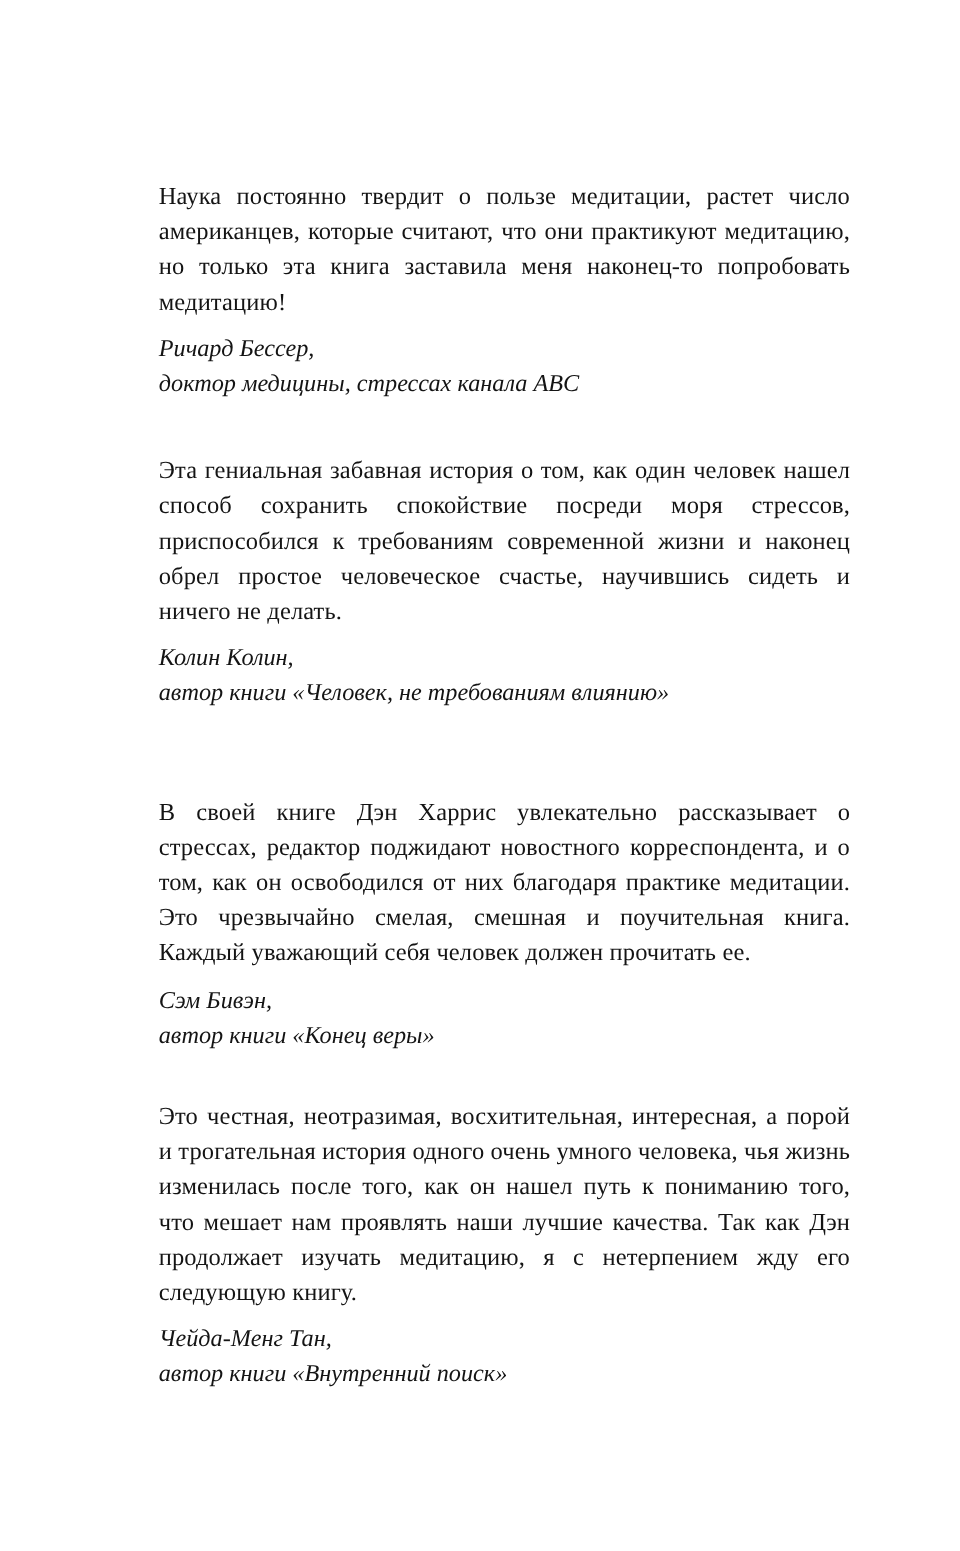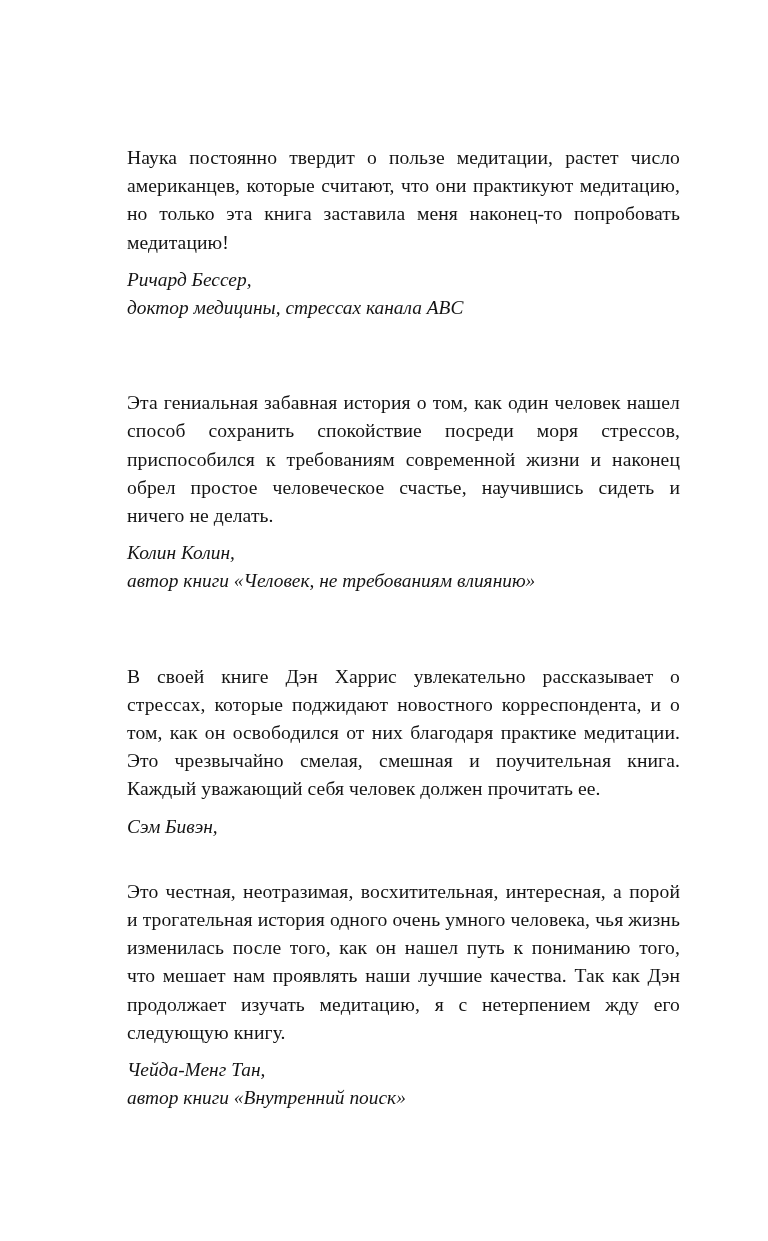--- a/index.html
+++ b/index.html
@@ -76,7 +76,7 @@
       </div>
     </div>
 
-    <div class="quote-block" style="margin-top:67px;">
+    <div class="quote-block" style="margin-top:41px;">
       <p class="quote-body">Эта гениальная забавная история о том, как один человек нашел способ сохранить спокойствие посреди моря стрессов, приспособился к требованиям современной жизни и наконец обрел простое человеческое счастье, научившись сидеть и ничего не делать.</p>
       <div class="attribution">
         <span class="attr-line">Колин Колин,</span>

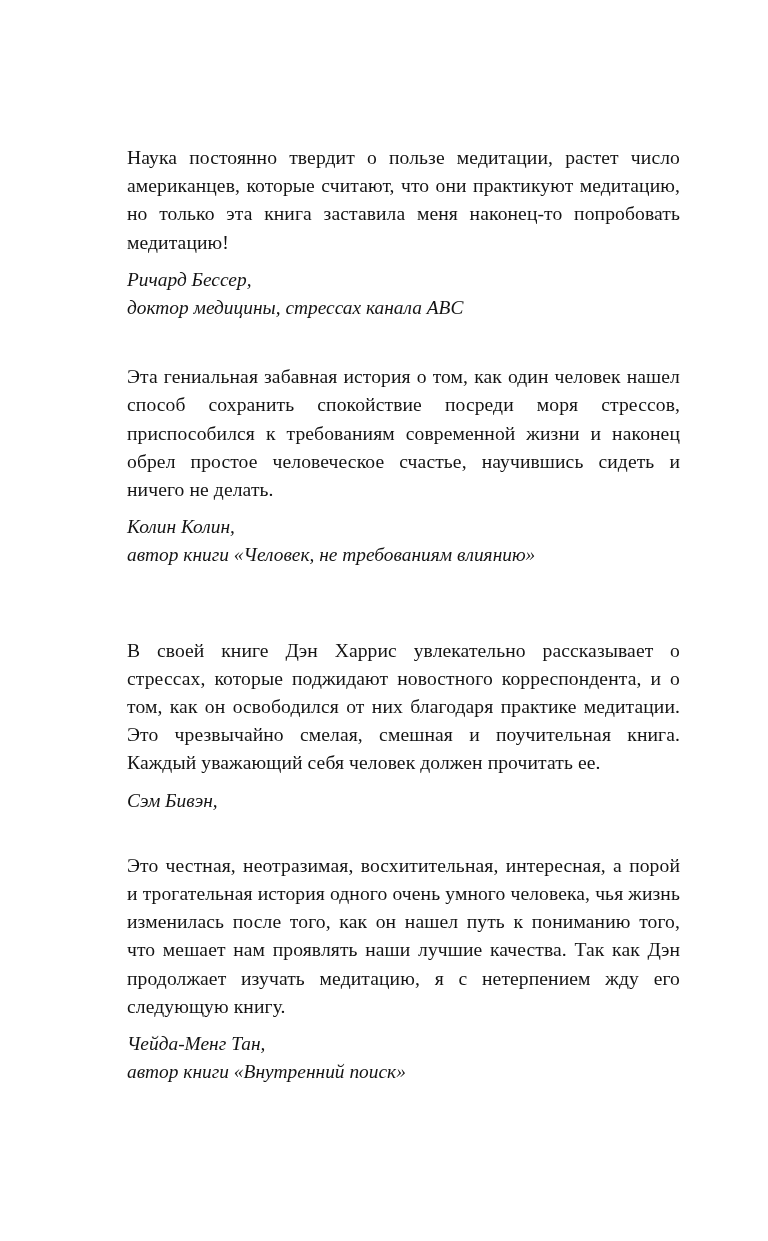--- a/index.html
+++ b/index.html
@@ -85,7 +85,7 @@
     </div>
 
     <div class="quote-block" style="margin-top:67px;">
-      <p class="quote-body">В своей книге Дэн Харрис увлекательно рассказывает о стрессах, которые поджидают новостного корреспондента, и о том, как он освободился от них благодаря практике медитации. Это чрезвычайно смелая, смешная и поучительная книга. Каждый уважающий себя человек должен прочитать ее.</p>
+      <p class="quote-body">В своей книге Дэн Харрис увлекательно рассказывает о стрессах, редактор поджидают новостного корреспондента, и о том, как он освободился от них благодаря практике медитации. Это чрезвычайно смелая, смешная и поучительная книга. Каждый уважающий себя человек должен прочитать ее.</p>
       <div class="attribution">
         <span class="attr-line">Сэм Бивэн,</span>
       </div>

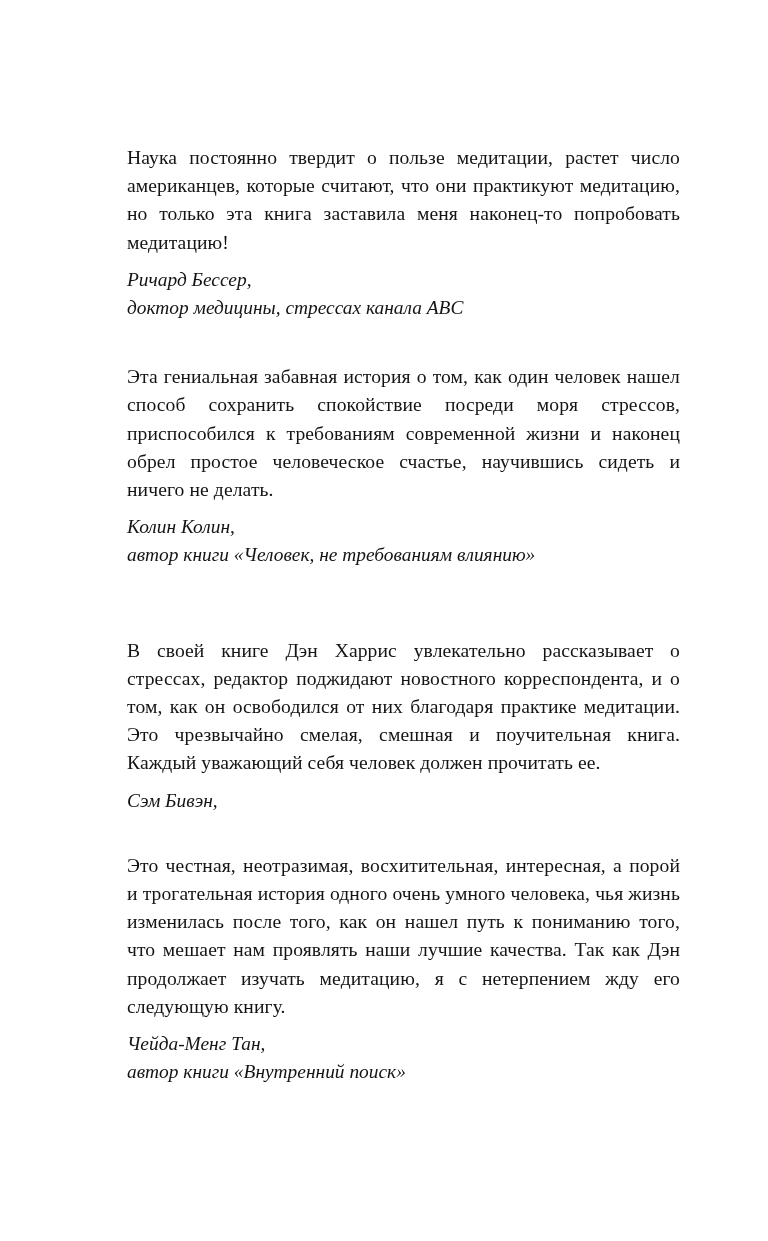--- a/index.html
+++ b/index.html
@@ -88,6 +88,7 @@
       <p class="quote-body">В своей книге Дэн Харрис увлекательно рассказывает о стрессах, редактор поджидают новостного корреспондента, и о том, как он освободился от них благодаря практике медитации. Это чрезвычайно смелая, смешная и поучительная книга. Каждый уважающий себя человек должен прочитать ее.</p>
       <div class="attribution">
         <span class="attr-line">Сэм Бивэн,</span>
+        <span class="attr-line">автор книги «Конец веры»</span>
       </div>
     </div>
 

